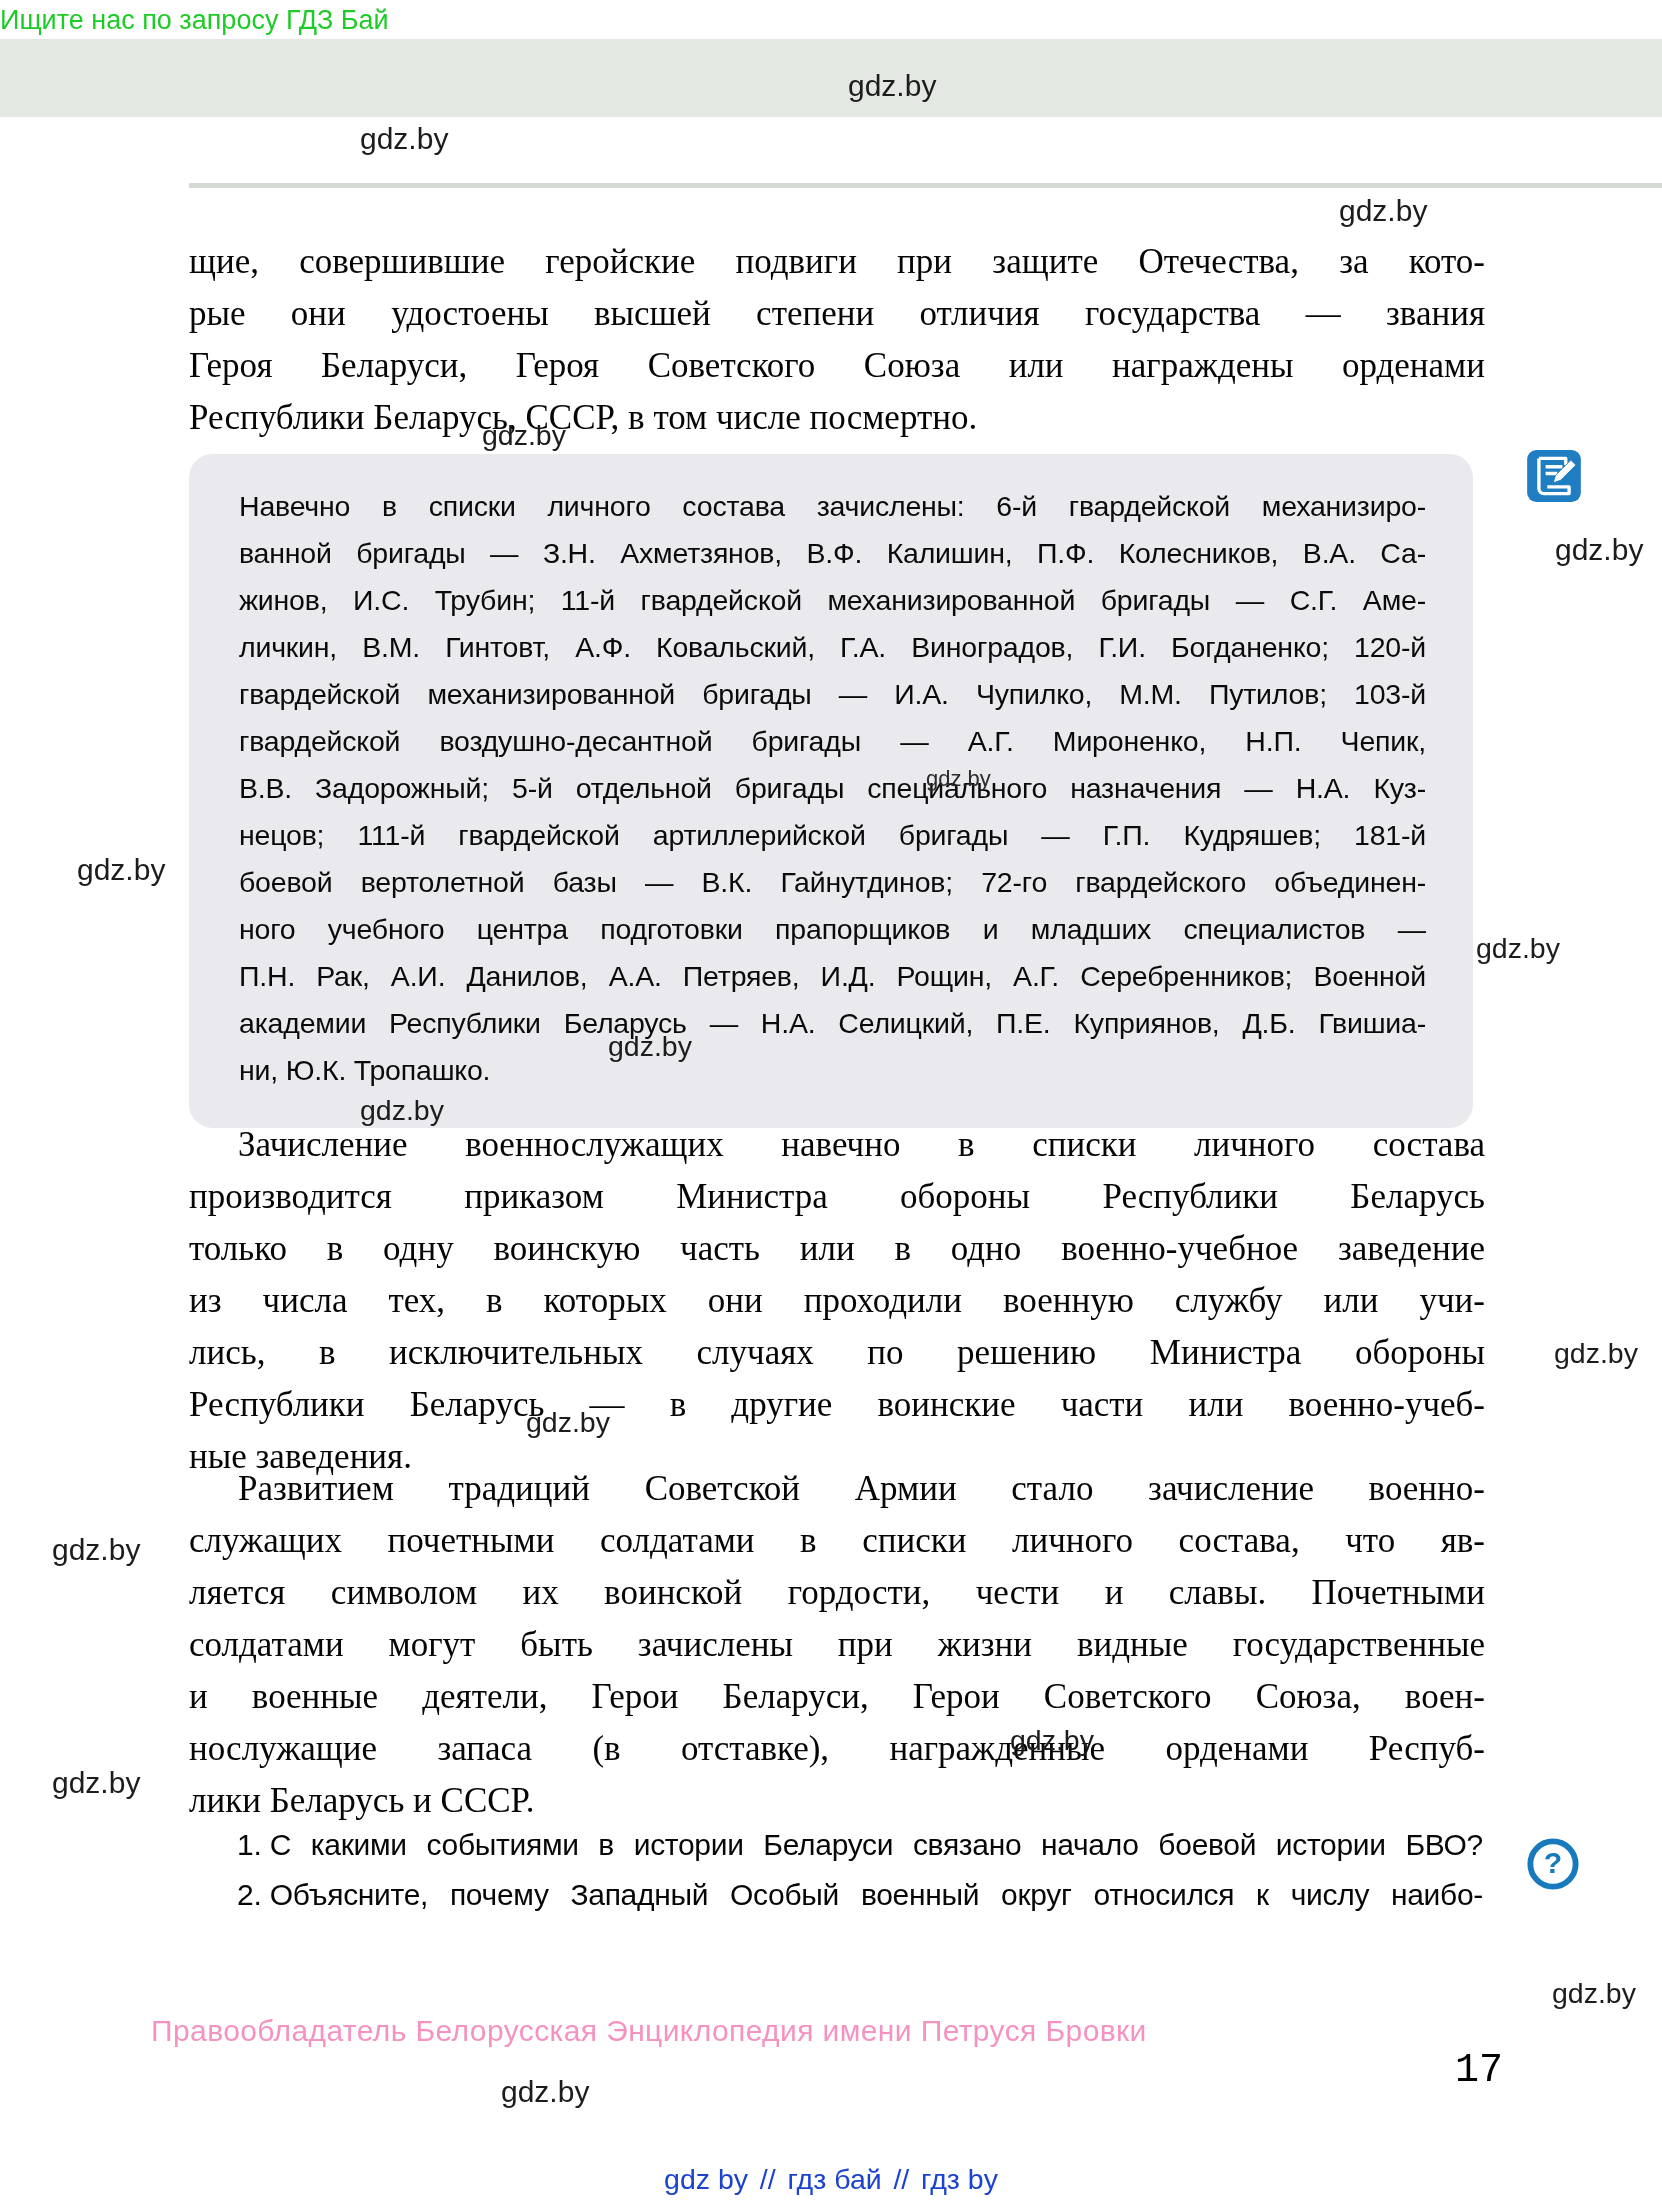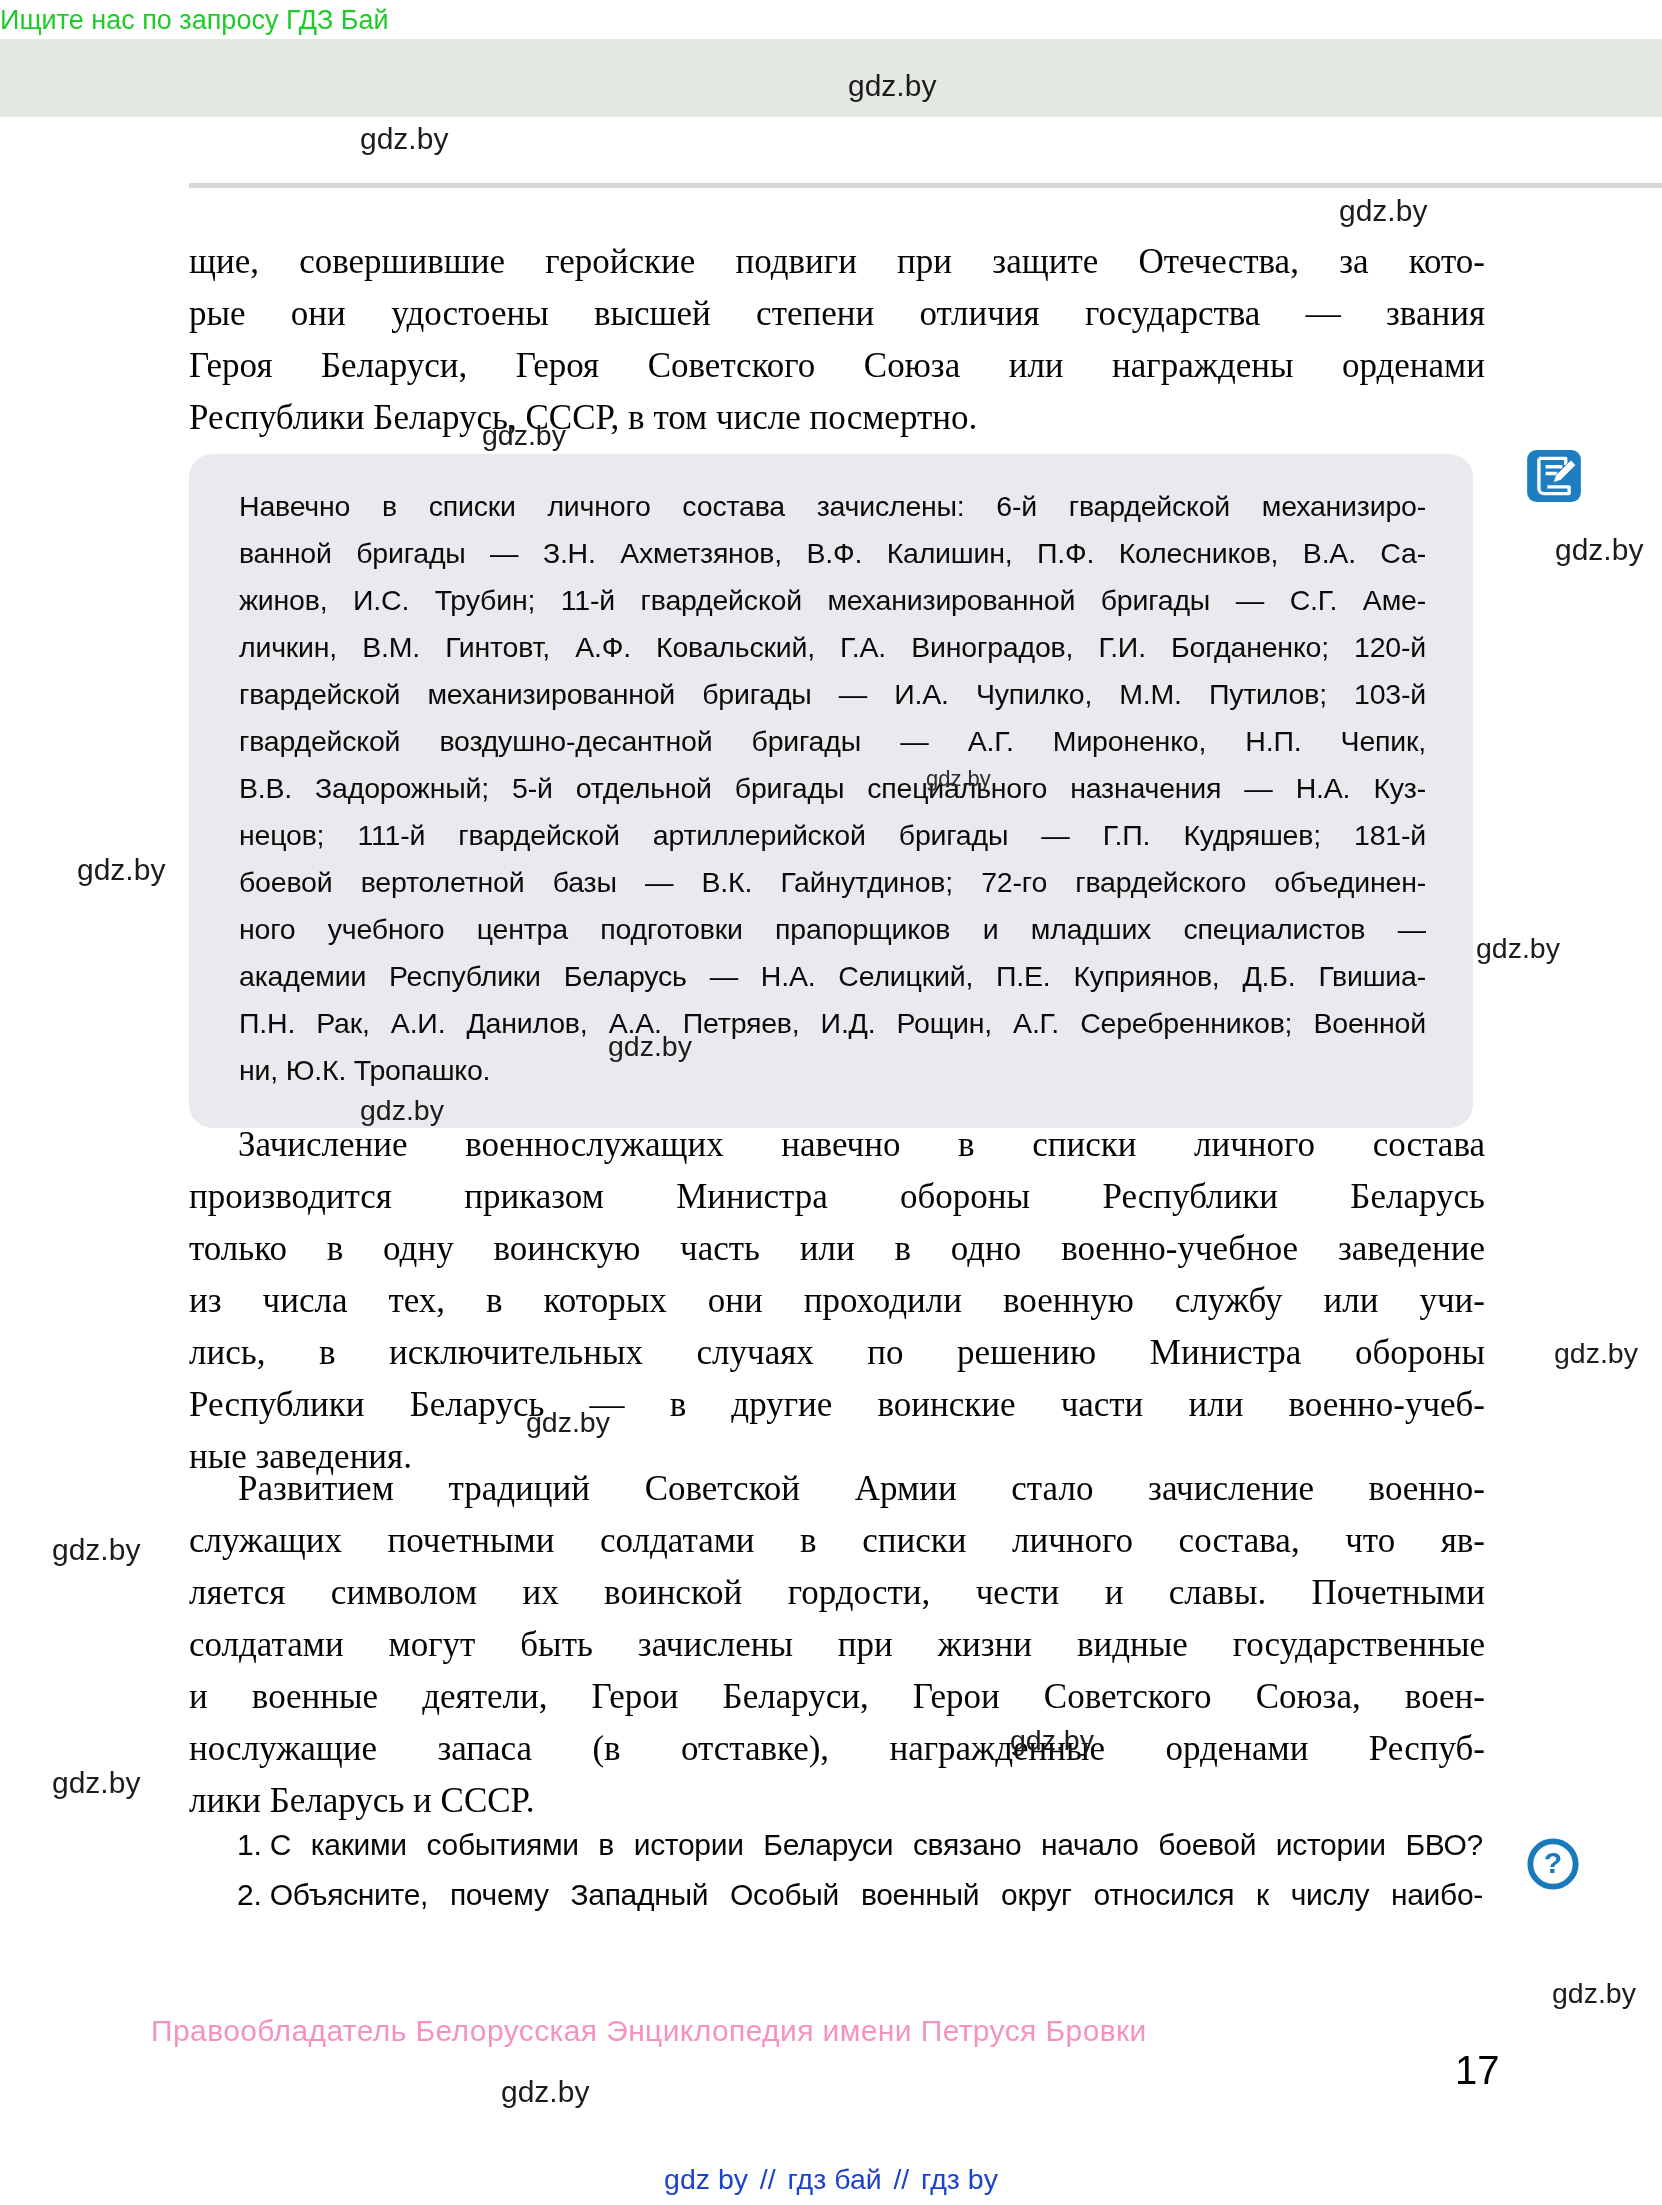--- a/index.html
+++ b/index.html
@@ -75,8 +75,8 @@
     <div class="bln jl">нецов; 111-й гвардейской артиллерийской бригады — Г.П. Кудряшев; 181-й</div>
     <div class="bln jl">боевой вертолетной базы — В.К. Гайнутдинов; 72-го гвардейского объединен-</div>
     <div class="bln jl">ного учебного центра подготовки прапорщиков и младших специалистов —</div>
+    <div class="bln jl">П.Н. Рак, А.И. Данилов, А.А. Петряев, И.Д. Рощин, А.Г. Серебренников; Военной</div>
     <div class="bln jl">академии Республики Беларусь — Н.А. Селицкий, П.Е. Куприянов, Д.Б. Гвишиа-</div>
-    <div class="bln jl">П.Н. Рак, А.И. Данилов, А.А. Петряев, И.Д. Рощин, А.Г. Серебренников; Военной</div>
     <div class="bln">ни, Ю.К. Тропашко.</div>
     <span class="wm wm-xs" style="left:737px;top:312px;">gdz.by</span>
     <span class="wm wm-s" style="left:419px;top:576px;">gdz.by</span>

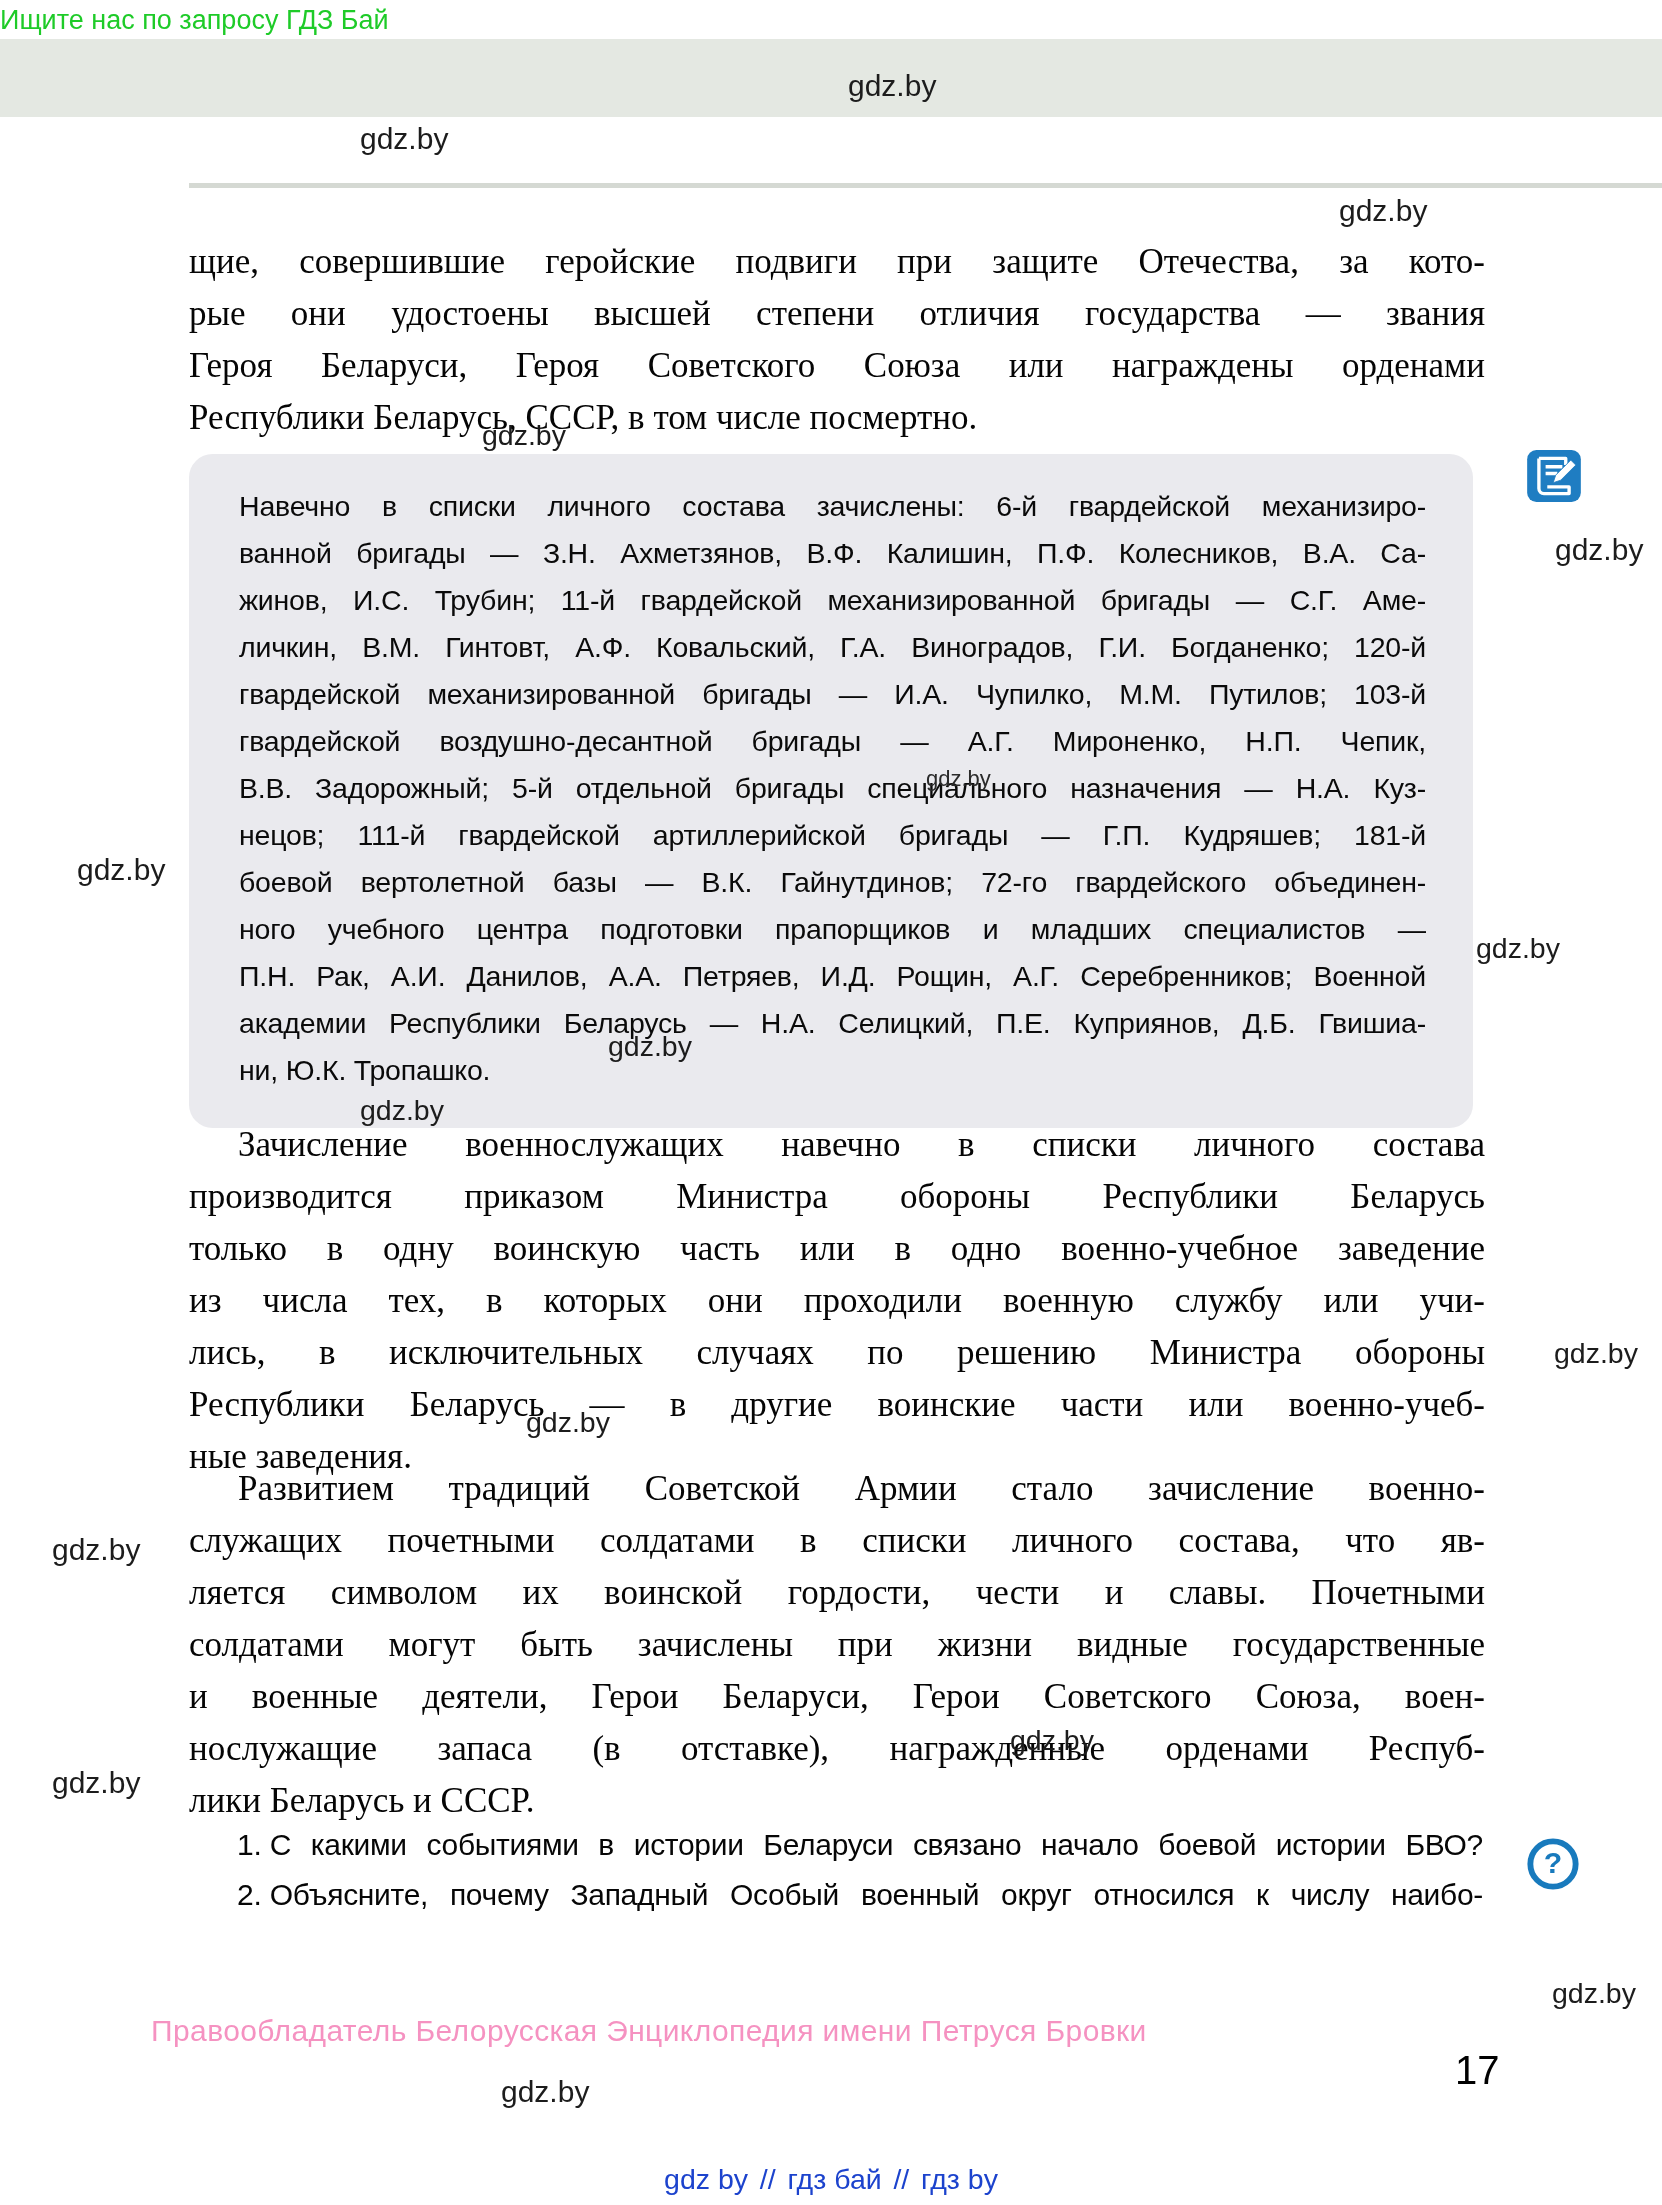--- a/index.html
+++ b/index.html
@@ -34,7 +34,7 @@
   .cont{padding-left:34px;}
   .copyright{position:absolute;left:151px;top:2014px;font-size:30px;letter-spacing:0.4px;
     color:#f592c1;white-space:nowrap;}
-  .pageno{position:absolute;left:1455px;top:2048px;font-family:Liberation Sans, sans-serif;
+  .pageno{position:absolute;left:1455px;top:2048px;font-family:Liberation Mono, monospace;
     font-size:40px;color:#000;}
   .footer{position:absolute;top:2163px;left:0;width:100%;text-align:center;
     font-size:28.5px;color:#1c43cd;}

